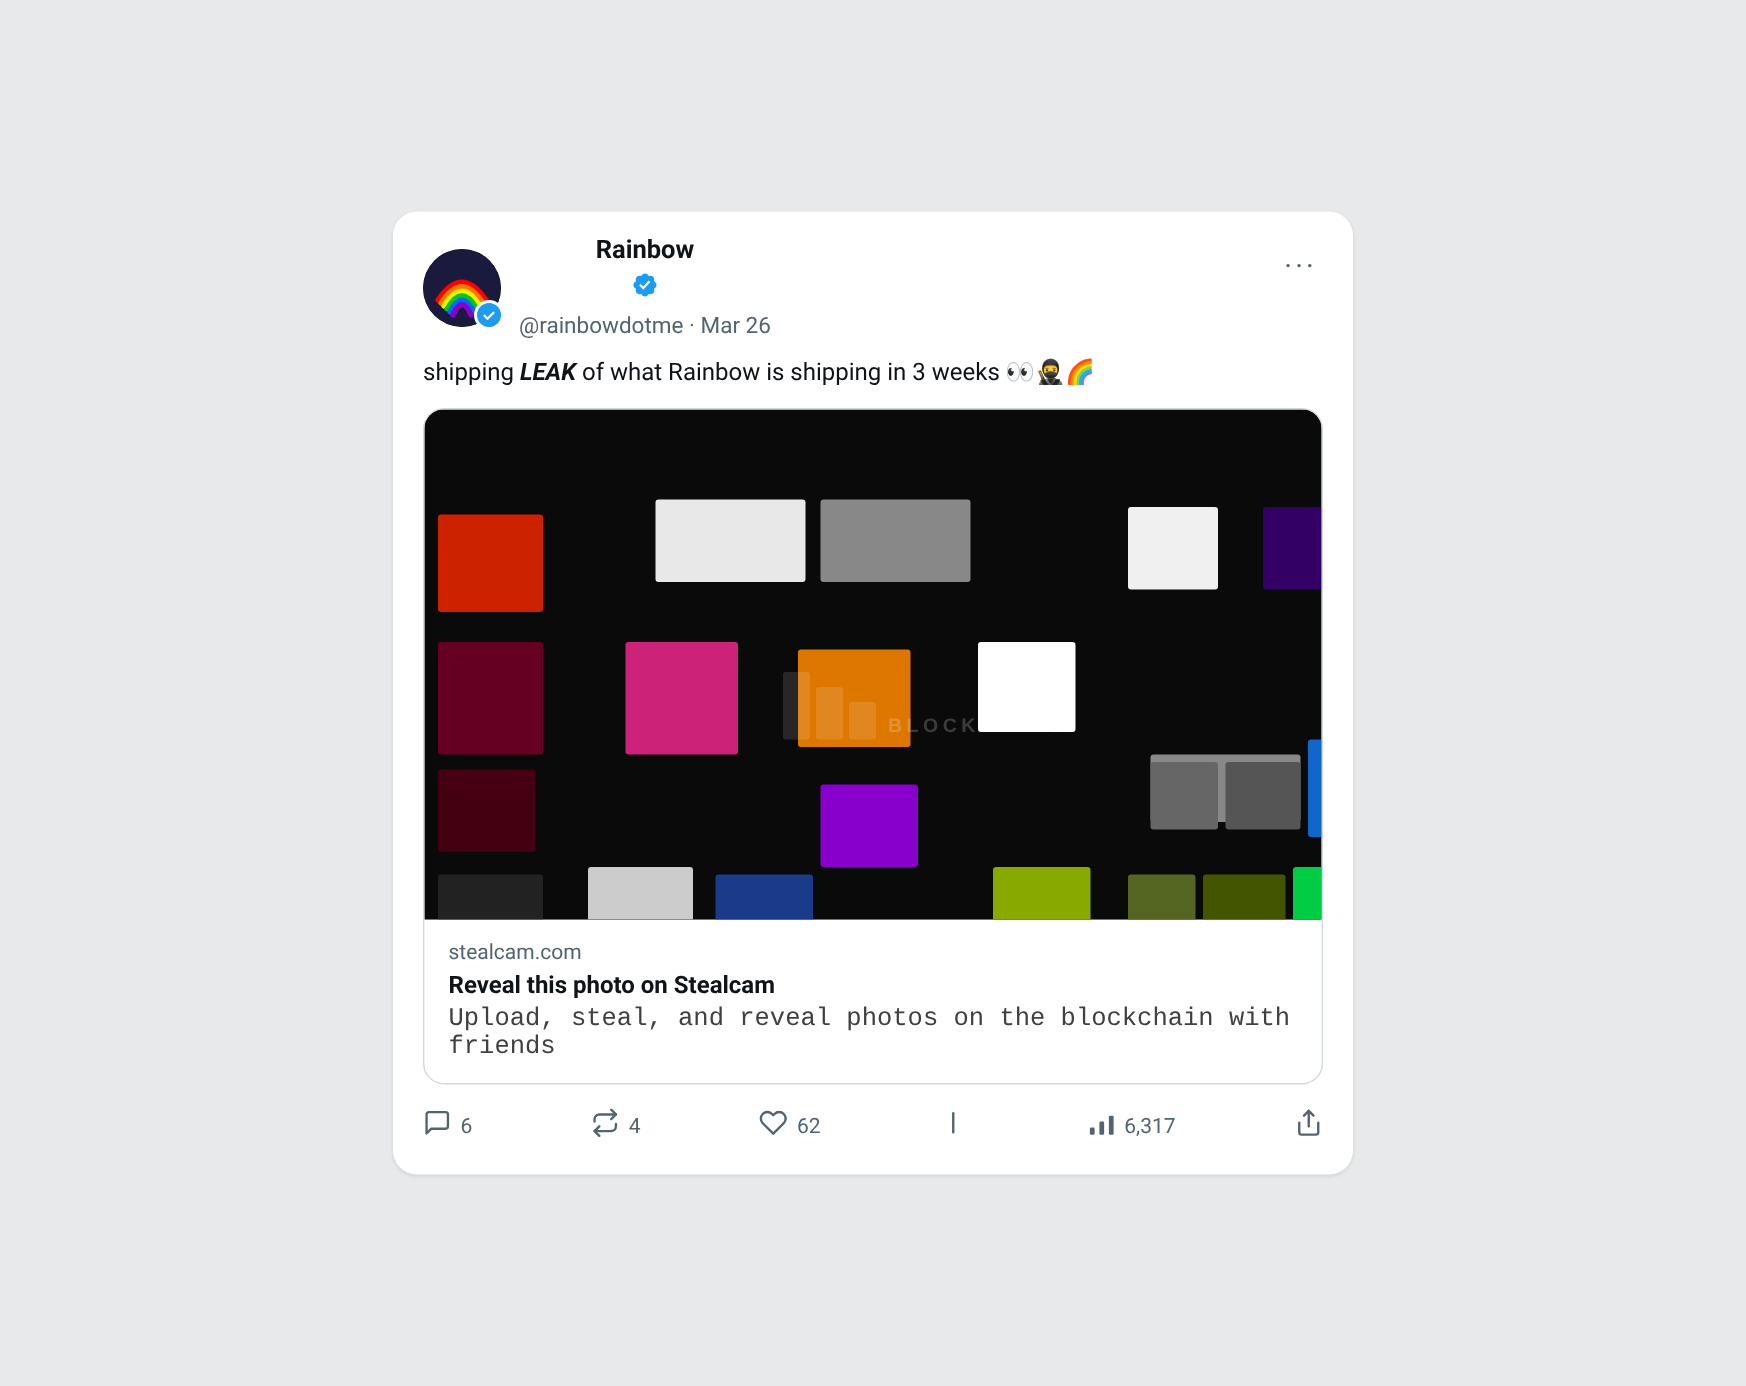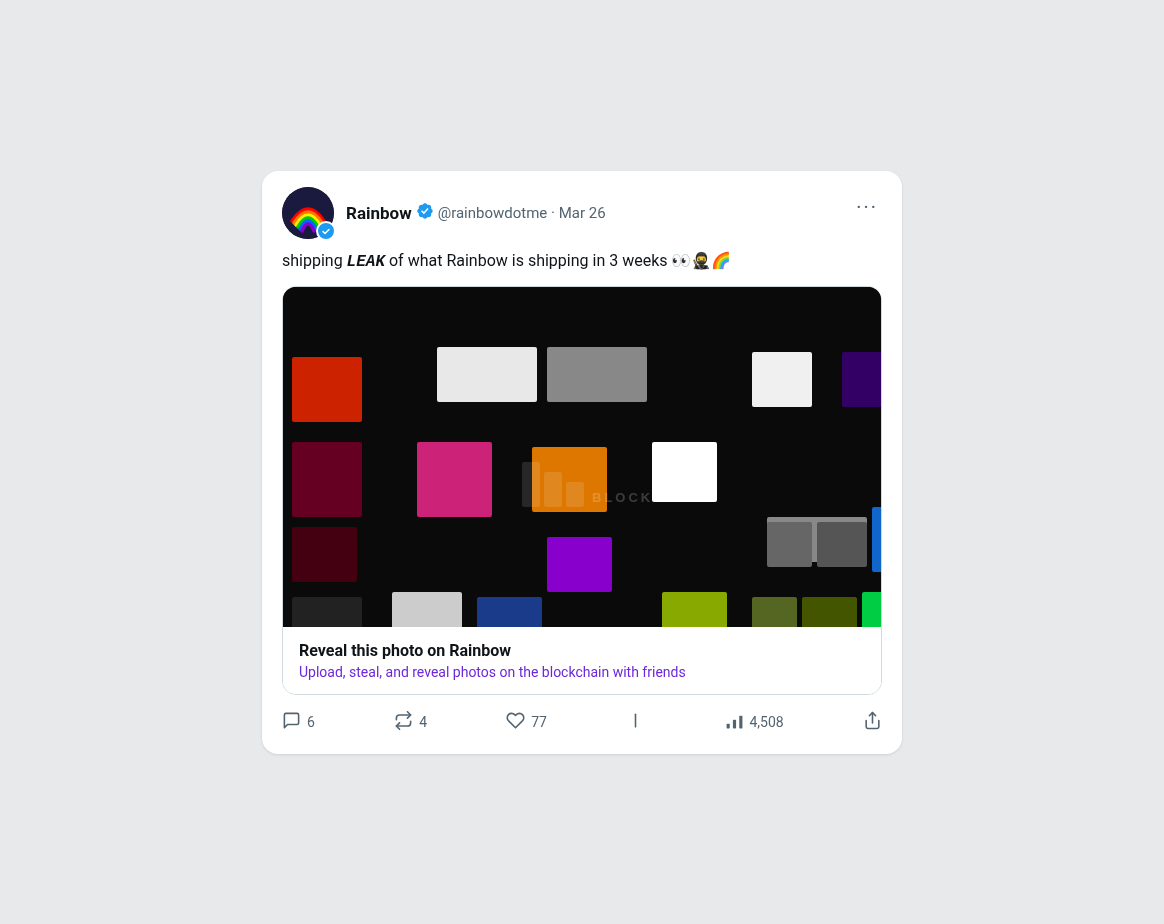--- a/index.html
+++ b/index.html
@@ -69,6 +69,7 @@
       align-items: center;
       gap: 4px;
       flex-wrap: wrap;
+      flex-direction: column;
     }
     .user-name {
       font-size: 17px;

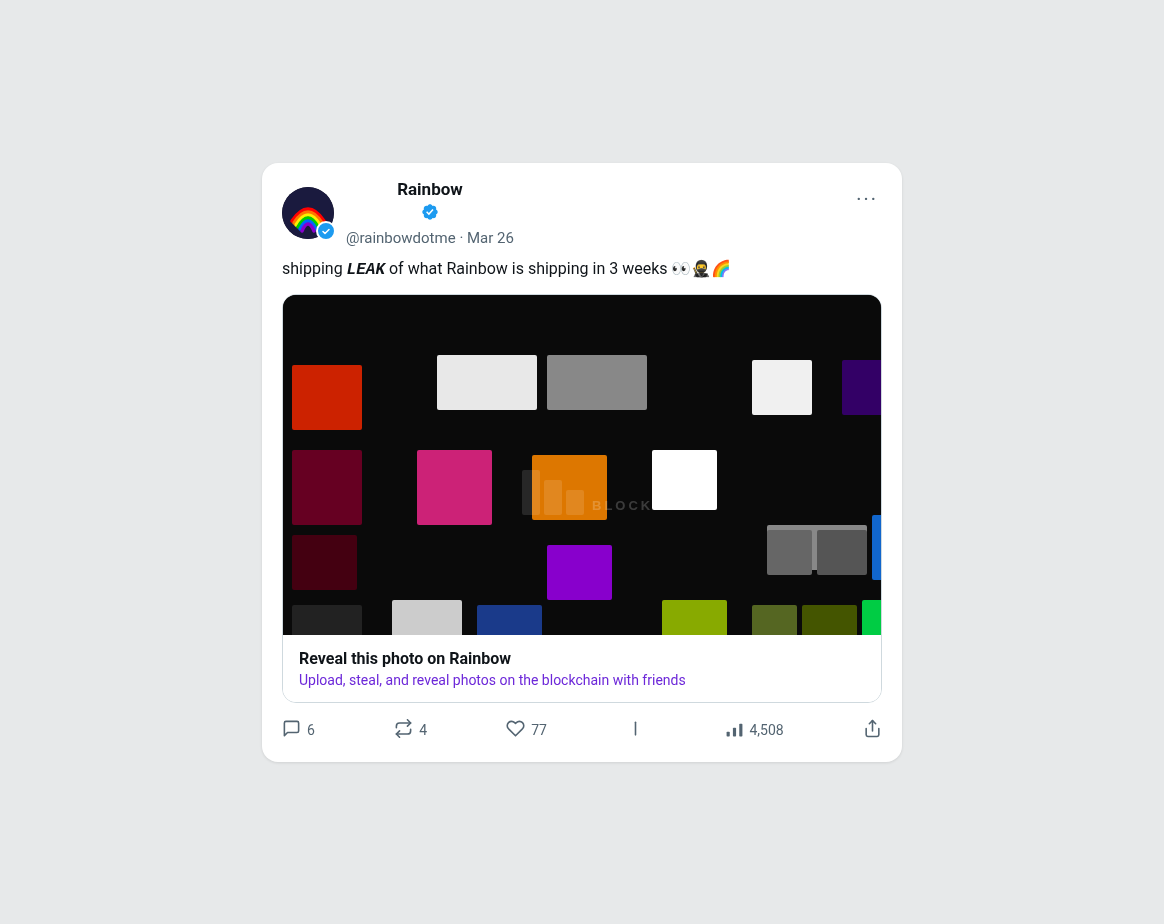--- a/index.html
+++ b/index.html
@@ -102,7 +102,6 @@
     .tweet-body .leak {
       font-weight: 700;
       font-style: italic;
-      font-family: Liberation Mono, monospace;
     }
     .tweet-image-container {
       border-radius: 14px;

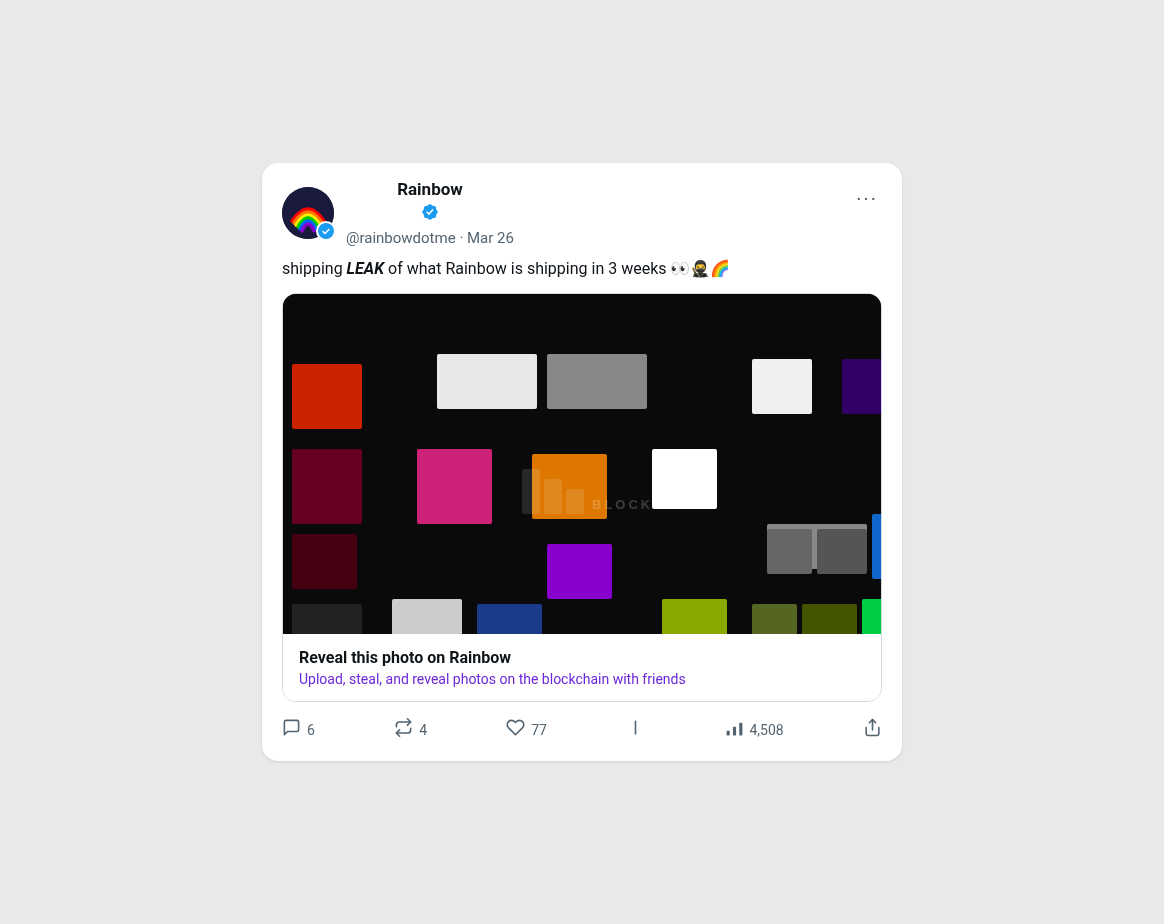--- a/index.html
+++ b/index.html
@@ -260,6 +260,7 @@
     </div>
 
     <div class="link-preview">
+      <div class="link-domain">stealcam.com</div>
       <div class="link-title">Reveal this photo on Rainbow</div>
       <div class="link-desc">Upload, steal, and reveal photos on the blockchain with friends</div>
     </div>

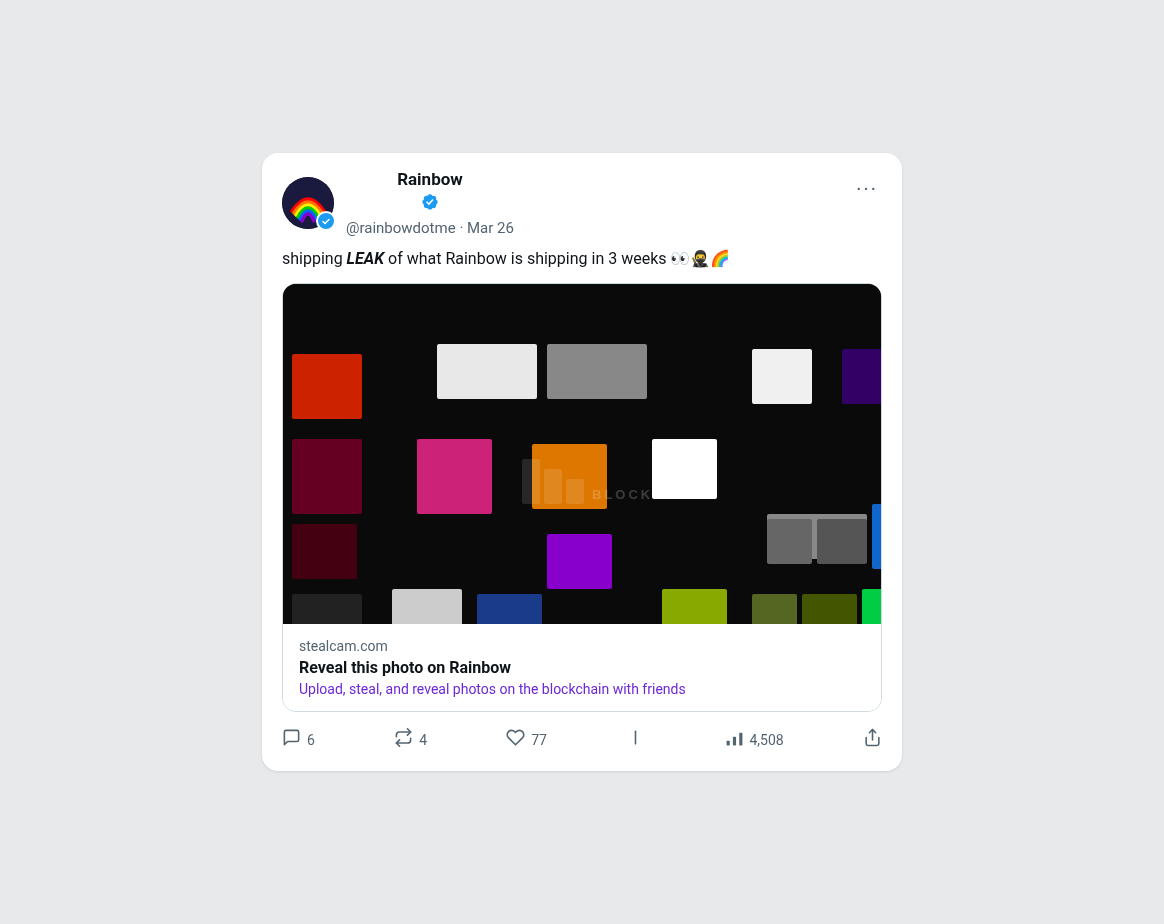--- a/index.html
+++ b/index.html
@@ -261,7 +261,7 @@
 
     <div class="link-preview">
       <div class="link-domain">stealcam.com</div>
-      <div class="link-title">Reveal this photo on Rainbow</div>
+      <div class="link-title">Reveal this photo on Stealcam</div>
       <div class="link-desc">Upload, steal, and reveal photos on the blockchain with friends</div>
     </div>
   </div>

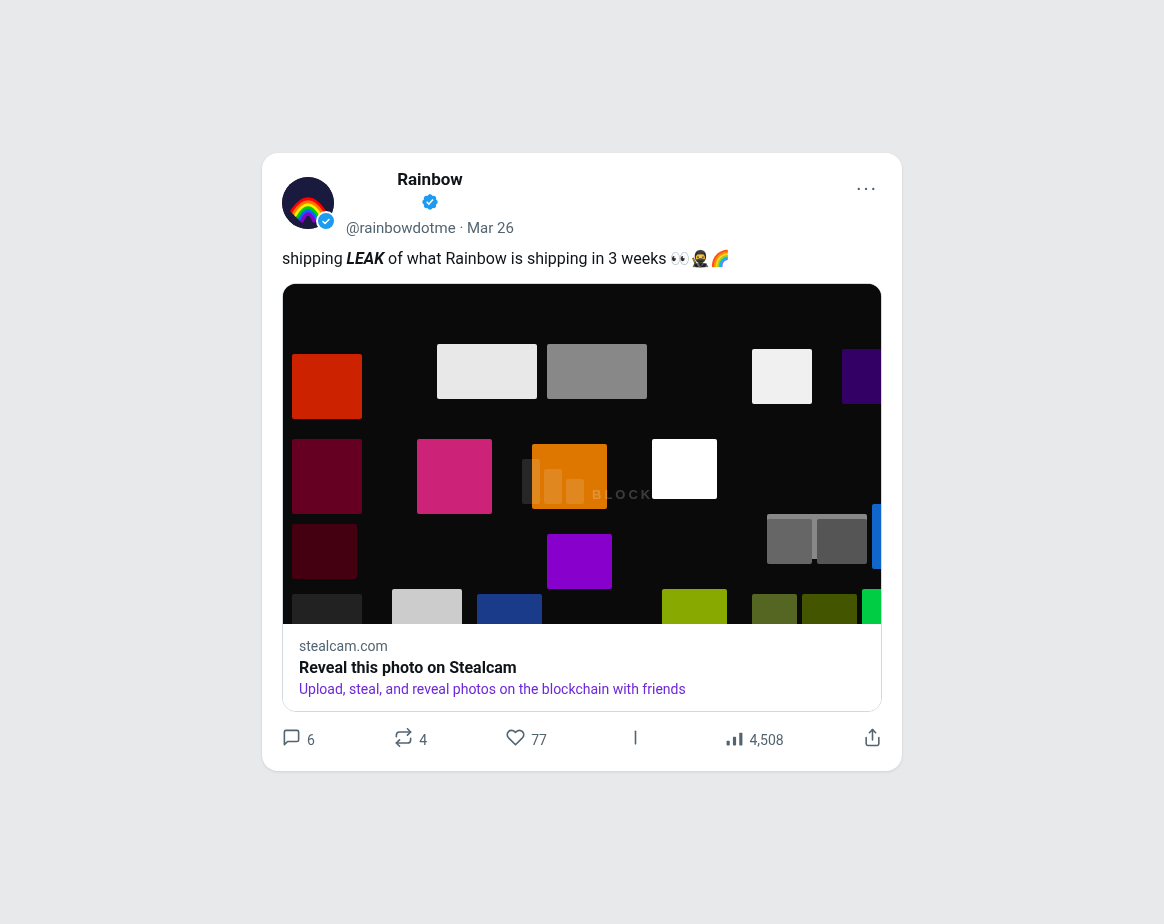--- a/index.html
+++ b/index.html
@@ -135,8 +135,9 @@
       margin-bottom: 4px;
     }
     .link-desc {
-      font-size: 14px;
-      color: #6d28d9;
+      font-size: 17px;
+      color: #404040;
+      font-family: Liberation Mono, monospace;
     }
     .tweet-actions {
       display: flex;

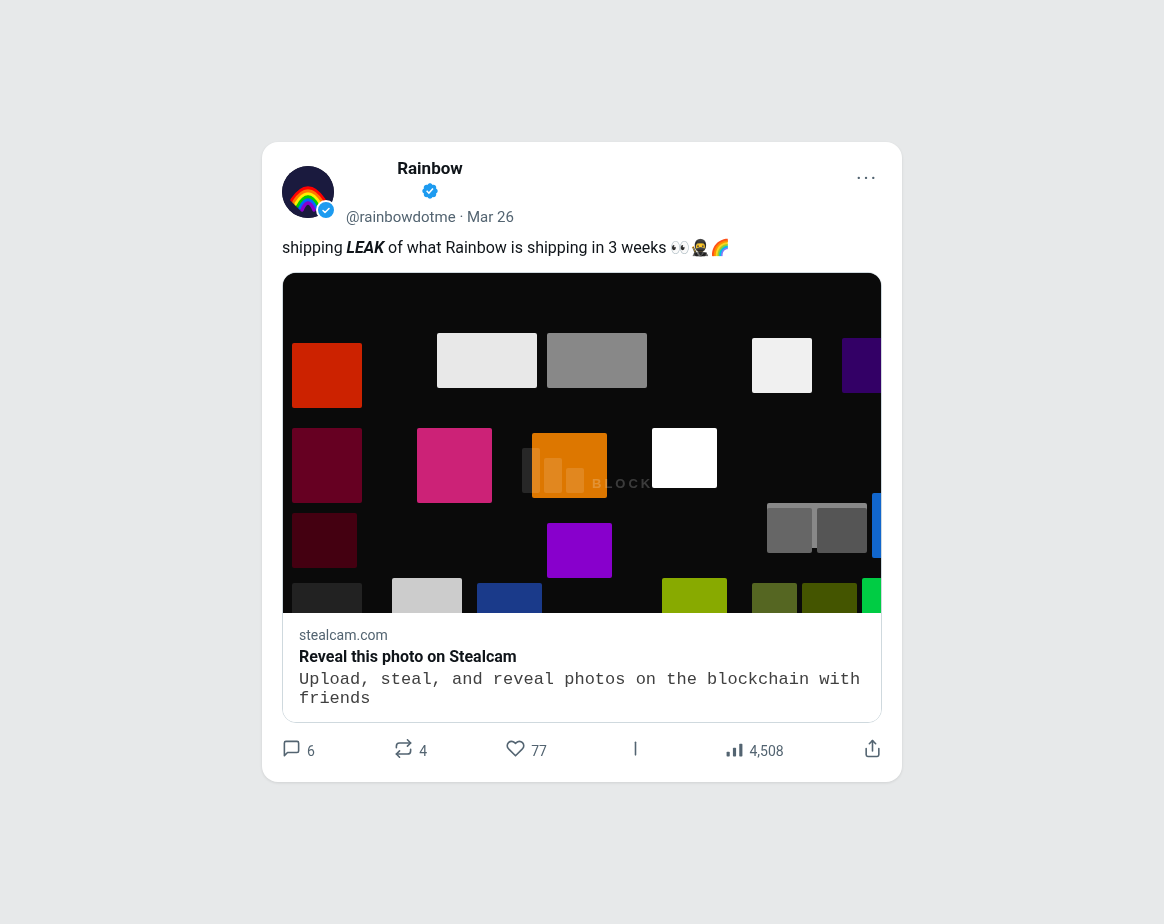--- a/index.html
+++ b/index.html
@@ -296,7 +296,7 @@
           <path d="M20.84 4.61a5.5 5.5 0 0 0-7.78 0L12 5.67l-1.06-1.06a5.5 5.5 0 0 0-7.78 7.78l1.06 1.06L12 21.23l7.78-7.78 1.06-1.06a5.5 5.5 0 0 0 0-7.78z"></path>
         </svg>
       </span>
-      <span class="action-count">77</span>
+      <span class="action-count">62</span>
     </div>
 
     <div class="action-item">

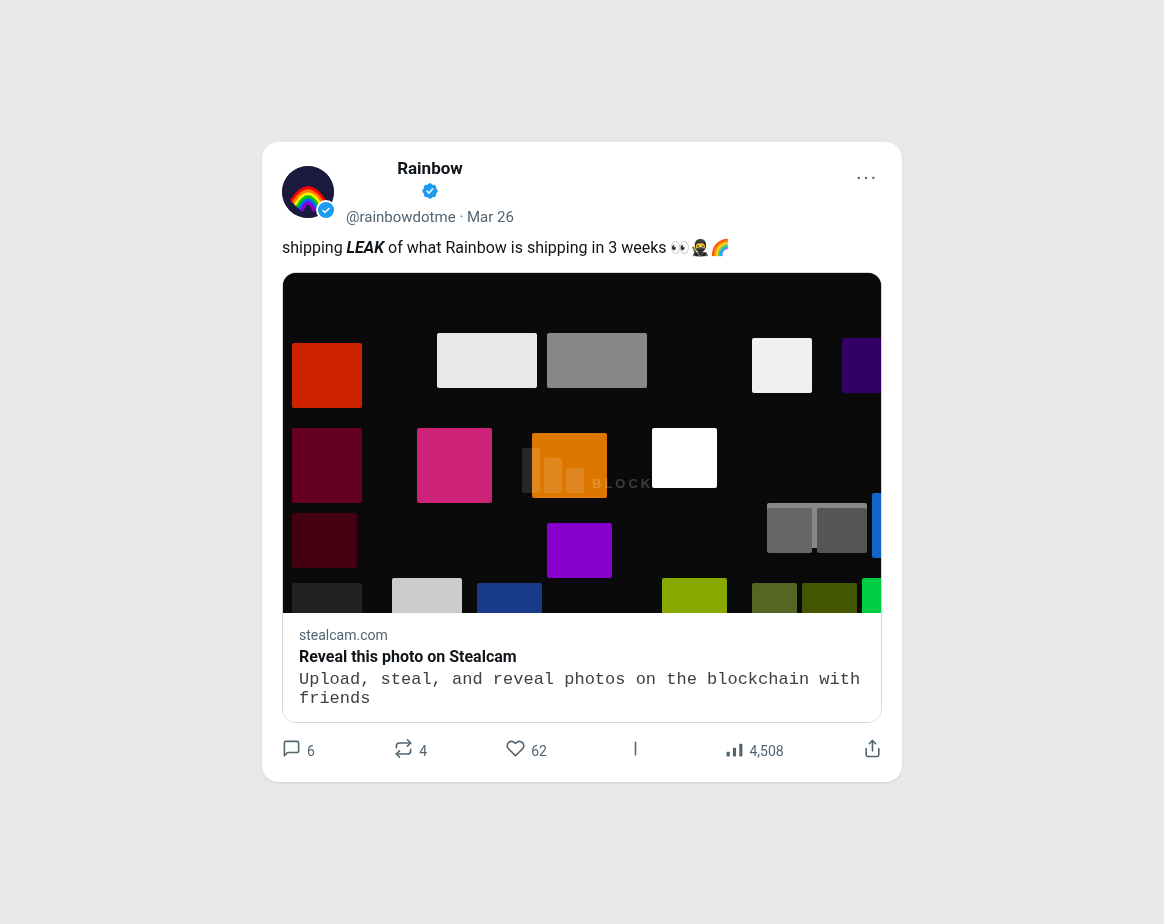--- a/index.html
+++ b/index.html
@@ -315,7 +315,7 @@
           <rect x="18" y="6" width="4" height="16" rx="1"></rect>
         </svg>
       </span>
-      <span class="action-count">4,508</span>
+      <span class="action-count">6,317</span>
     </div>
 
     <div class="action-item">

